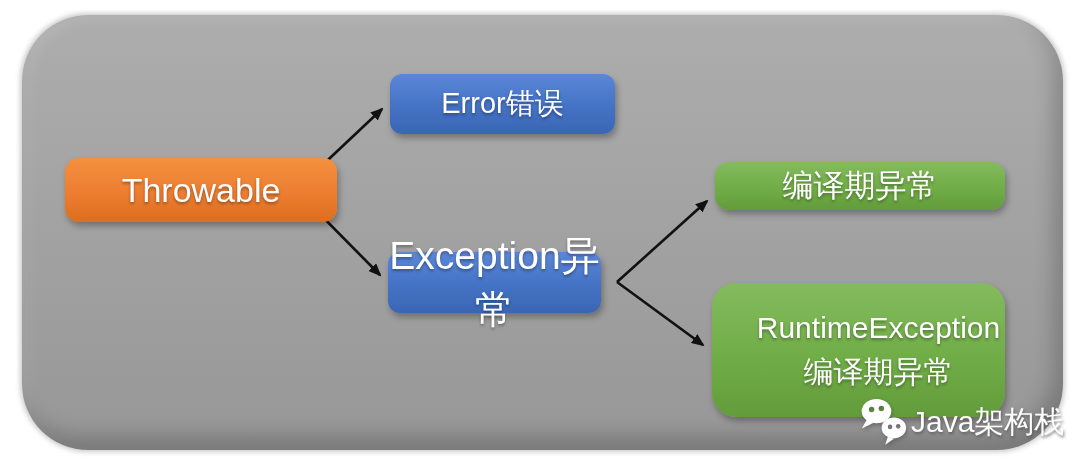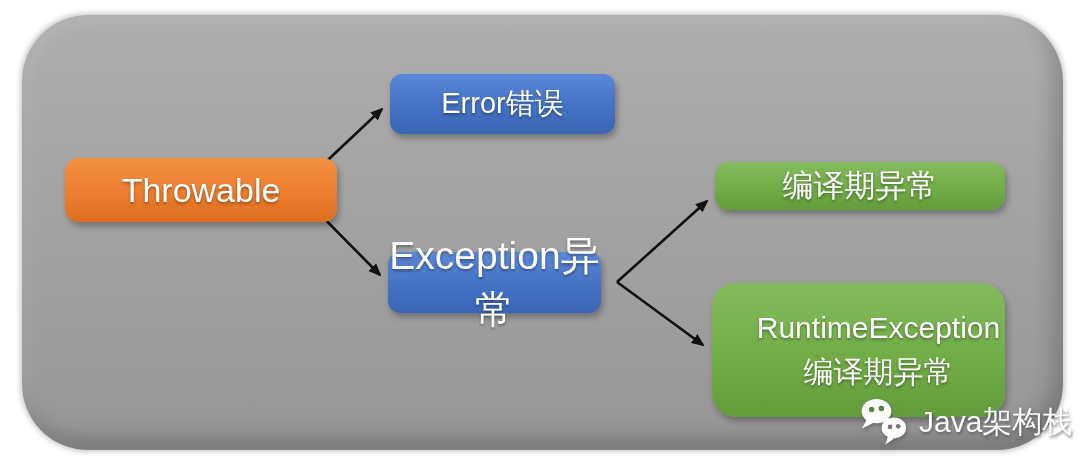--- a/index.html
+++ b/index.html
@@ -62,7 +62,7 @@
     height: 52px;
     display: flex;
     align-items: center;
-    gap: 9px;
+    gap: 1px;
     color: #fdfdfd;
     font-size: 30px;
     text-shadow: 1px 2px 3px rgba(70,70,70,0.65);

